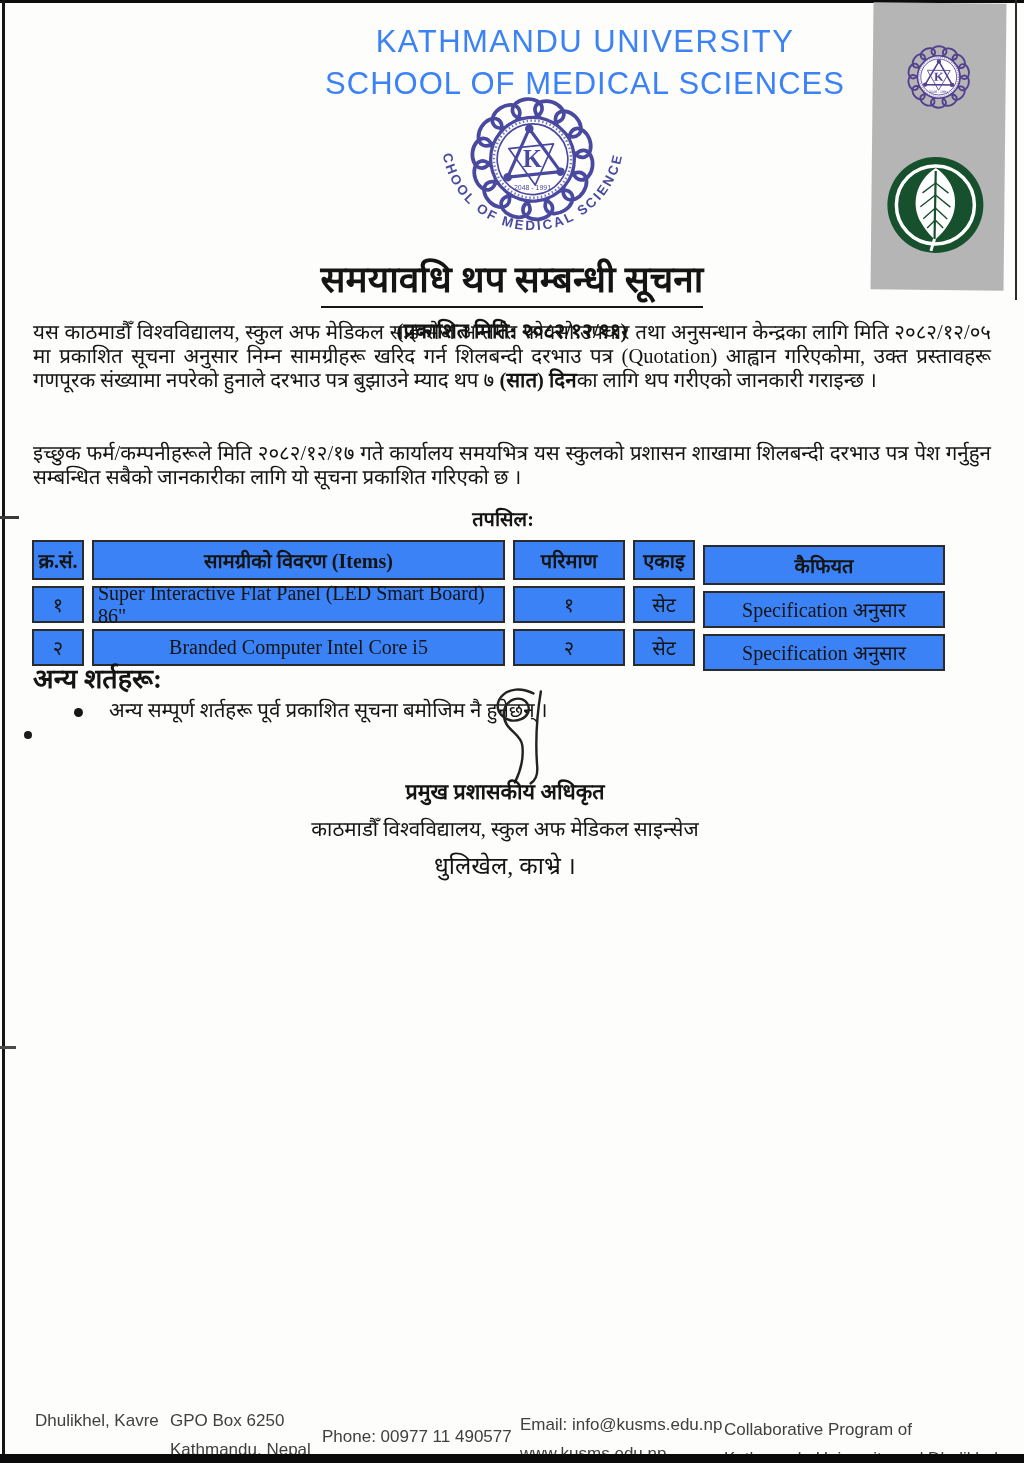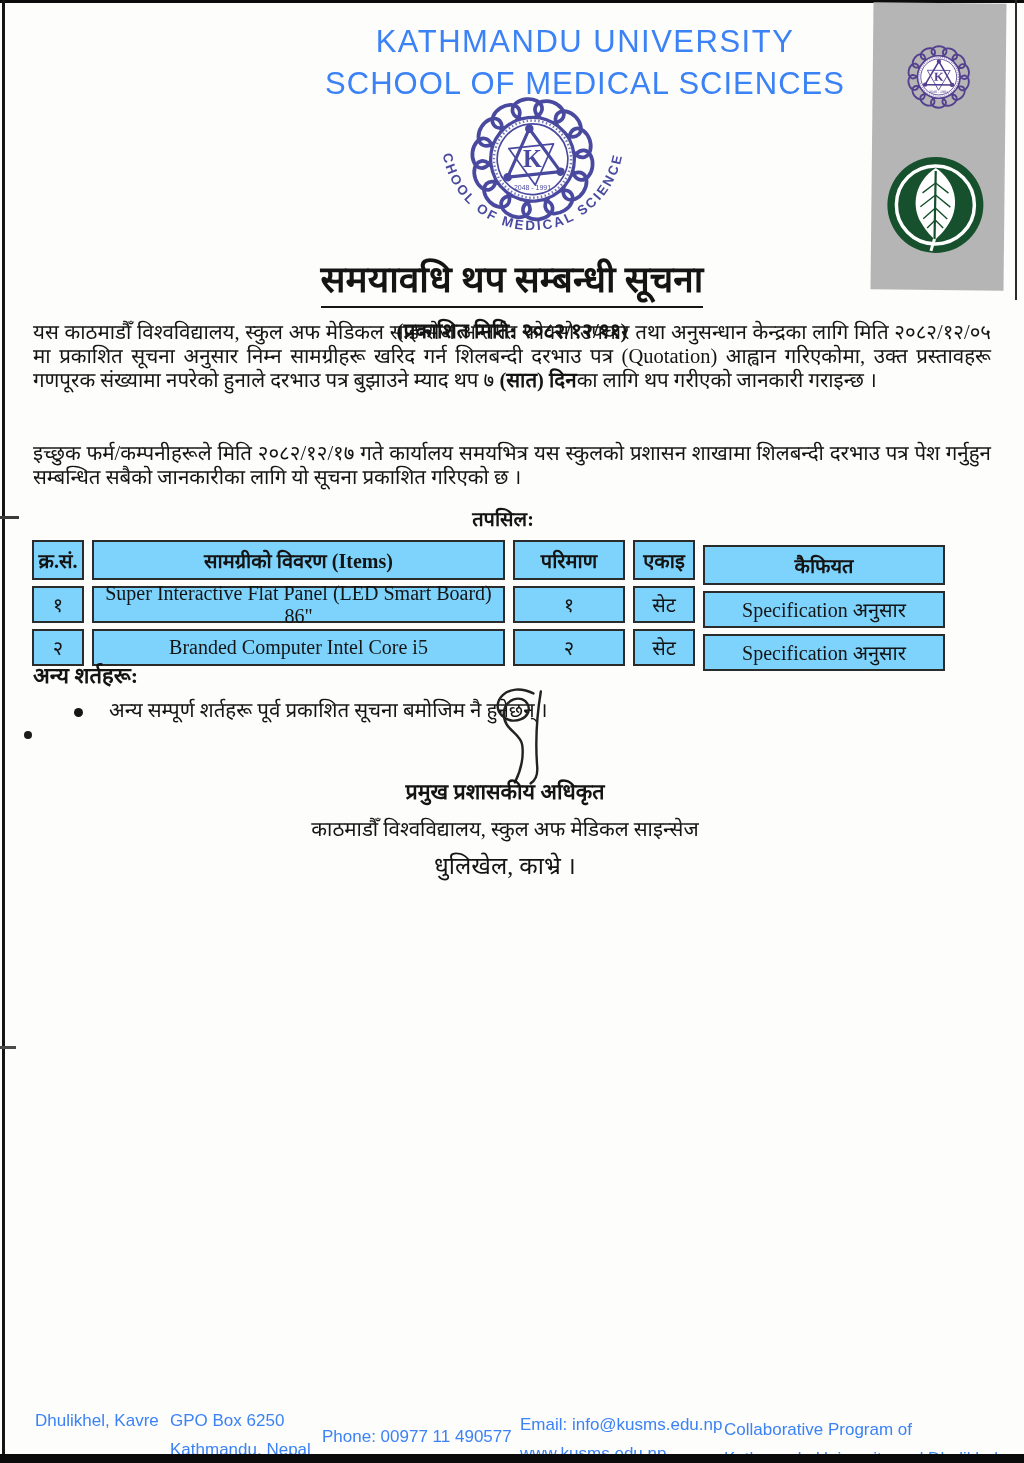--- a/index.html
+++ b/index.html
@@ -57,8 +57,8 @@
   .items-table { position:absolute; left:32px; top:540px; display:grid;
     grid-template-columns:52px 413px 112px 62px 242px;
     grid-auto-rows:auto; column-gap:8px; row-gap:6px; }
-  .cell { border:2px solid #2b2b2b; background:#7dd3fc; display:flex;
-    align-items:center; justify-content:center; text-align:center;
+  .cell { border:2px solid #2b2b2b; background:#3b82f6; display:flex;
+    align-items:center; justify-content:center; text-align:left;
     font-size:20px; padding:12px 4px; }
   .cell.hdr { font-weight:700; height:40px; }
   .cell.bdy { height:37px; }

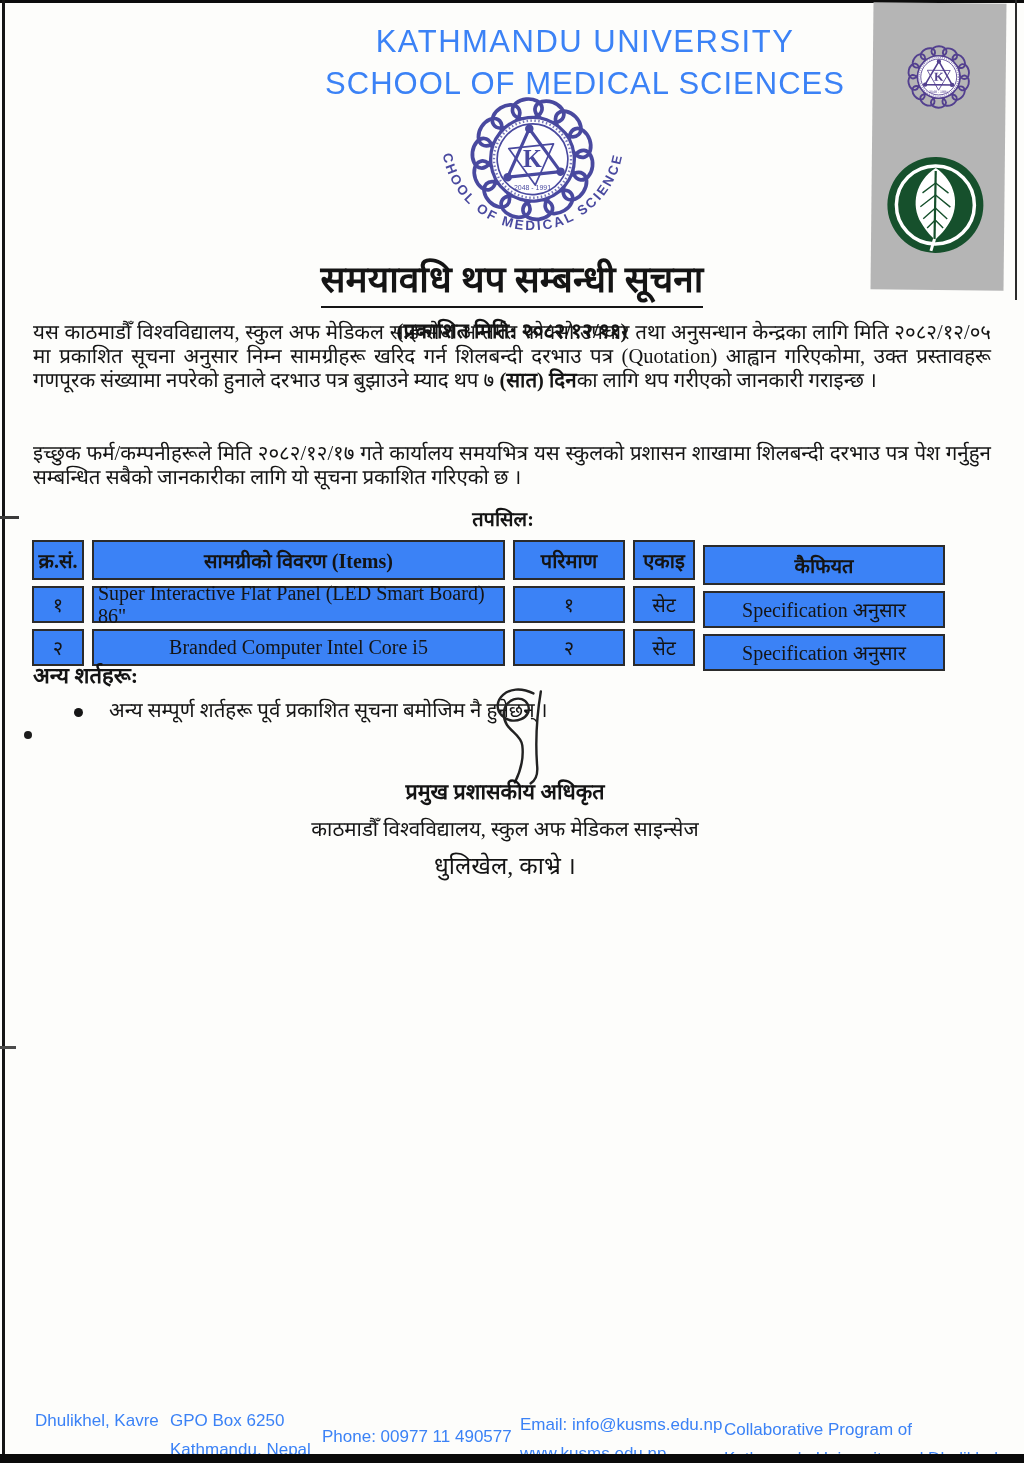--- a/index.html
+++ b/index.html
@@ -65,7 +65,7 @@
   .cell.col-last { transform:translateY(5px); }
 
   
-  .terms-heading { position:absolute; left:33px; top:659px; font-size:22px; font-weight:700; }
+  .terms-heading { position:absolute; left:33px; top:659px; font-size:27px; font-weight:700; }
   .bullet-row { position:absolute; left:74px; top:695px; font-size:20.5px; }
   .bullet-dot { display:inline-block; width:9px; height:9px; border-radius:50%;
     background:#161616; margin-right:26px; vertical-align:middle; }

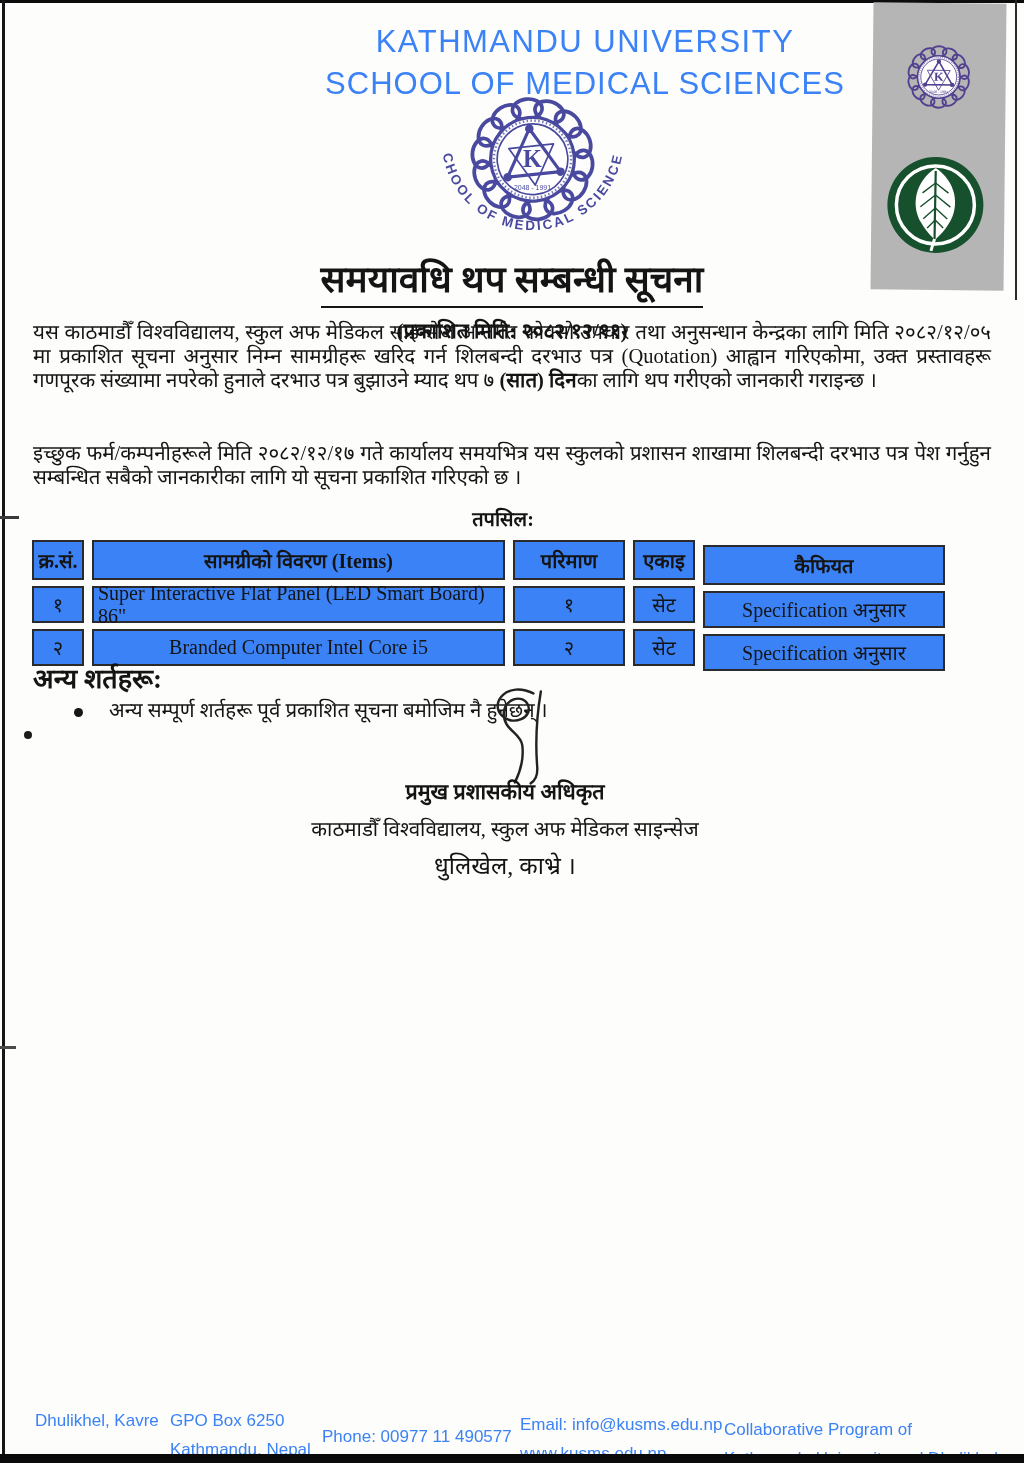--- a/index.html
+++ b/index.html
@@ -79,7 +79,7 @@
 
   
   .footer { position:absolute; left:0; top:1398px; width:1024px; height:60px;
-    font-family:"Liberation Sans","DejaVu Sans",sans-serif; font-size:17px; color:#3b82f6; }
+    font-family:"Liberation Sans","DejaVu Sans",sans-serif; font-size:17px; color:#404040; }
   .f-item { position:absolute; line-height:29px; }
   .f-col1 { left:35px;  top:8px; }
   .f-col2 { left:170px; top:8px; }

